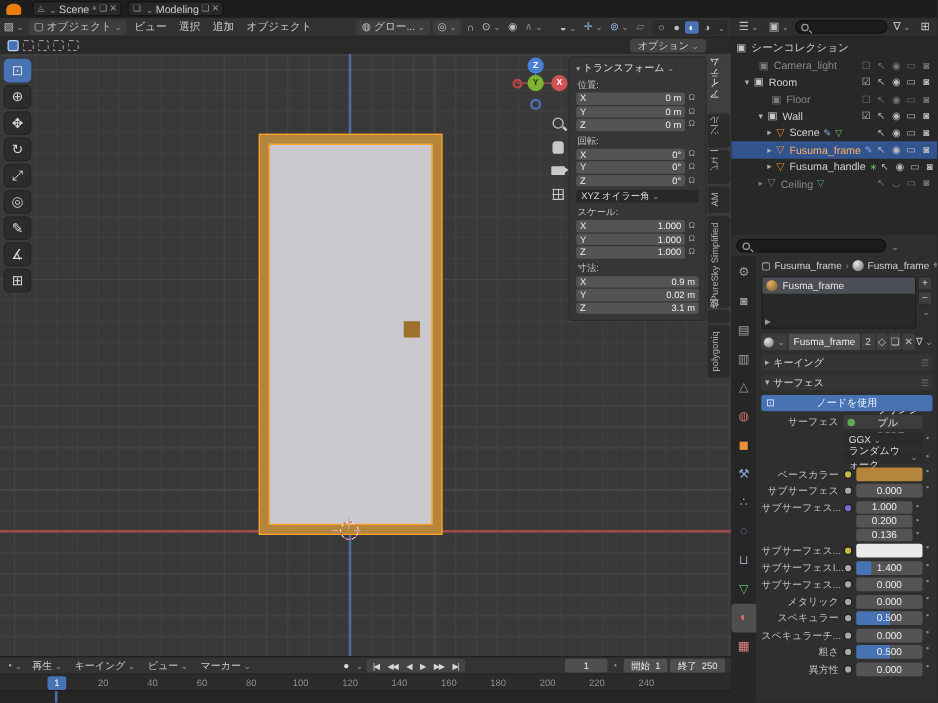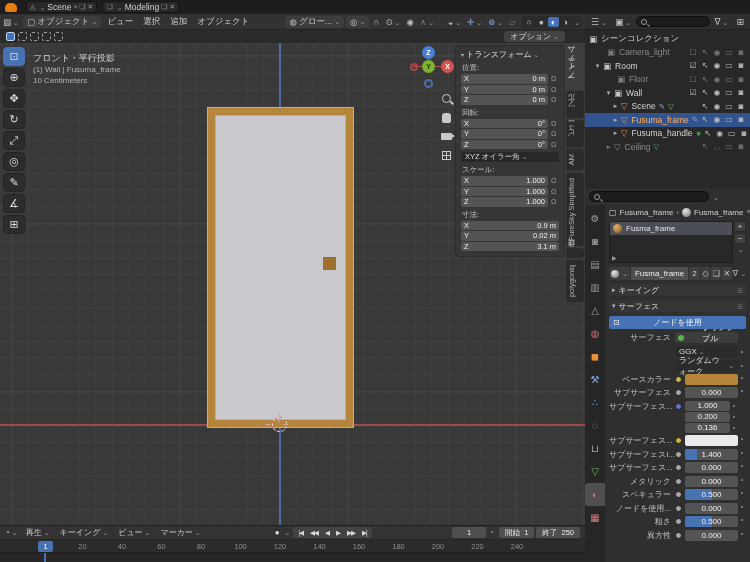--- a/index.html
+++ b/index.html
@@ -248,11 +248,6 @@
     <span class="tick" style="top:8px;right:-3px;height:1px;width:5px"></span>
   </div>
 
-  <div id="ovtext">
-    <div class="l1">フロント・平行投影</div>
-    <div class="l2">(1) Wall | Fusuma_frame</div>
-    <div class="l3">10 Centimeters</div>
-  </div>
 
   <div id="tools">
 

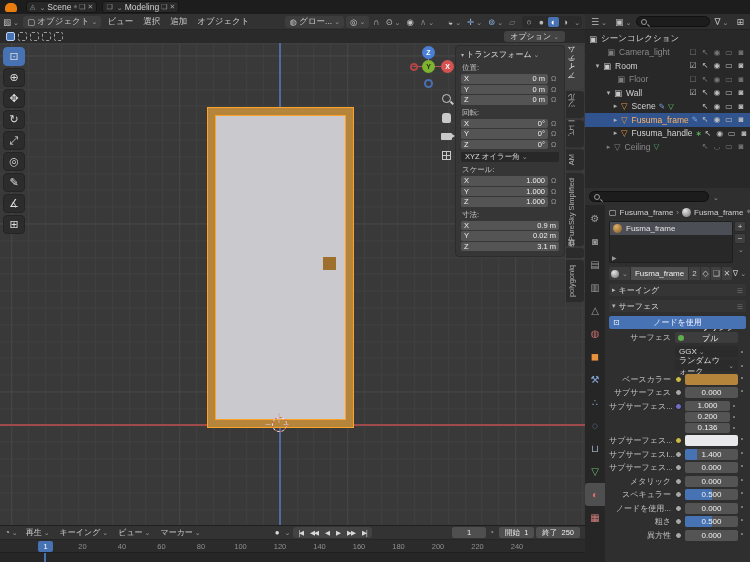--- a/index.html
+++ b/index.html
@@ -824,7 +824,7 @@
           <span class="dot">•</span>
         </div>
         <div class="fld value">
-          <span class="plabel">ノードを使用...</span>
+          <span class="plabel">スペキュラーチ...</span>
           <span class="socket" style="background: rgb(168, 168, 168);"></span>
           <span class="pctl">
             <span class="cval">

